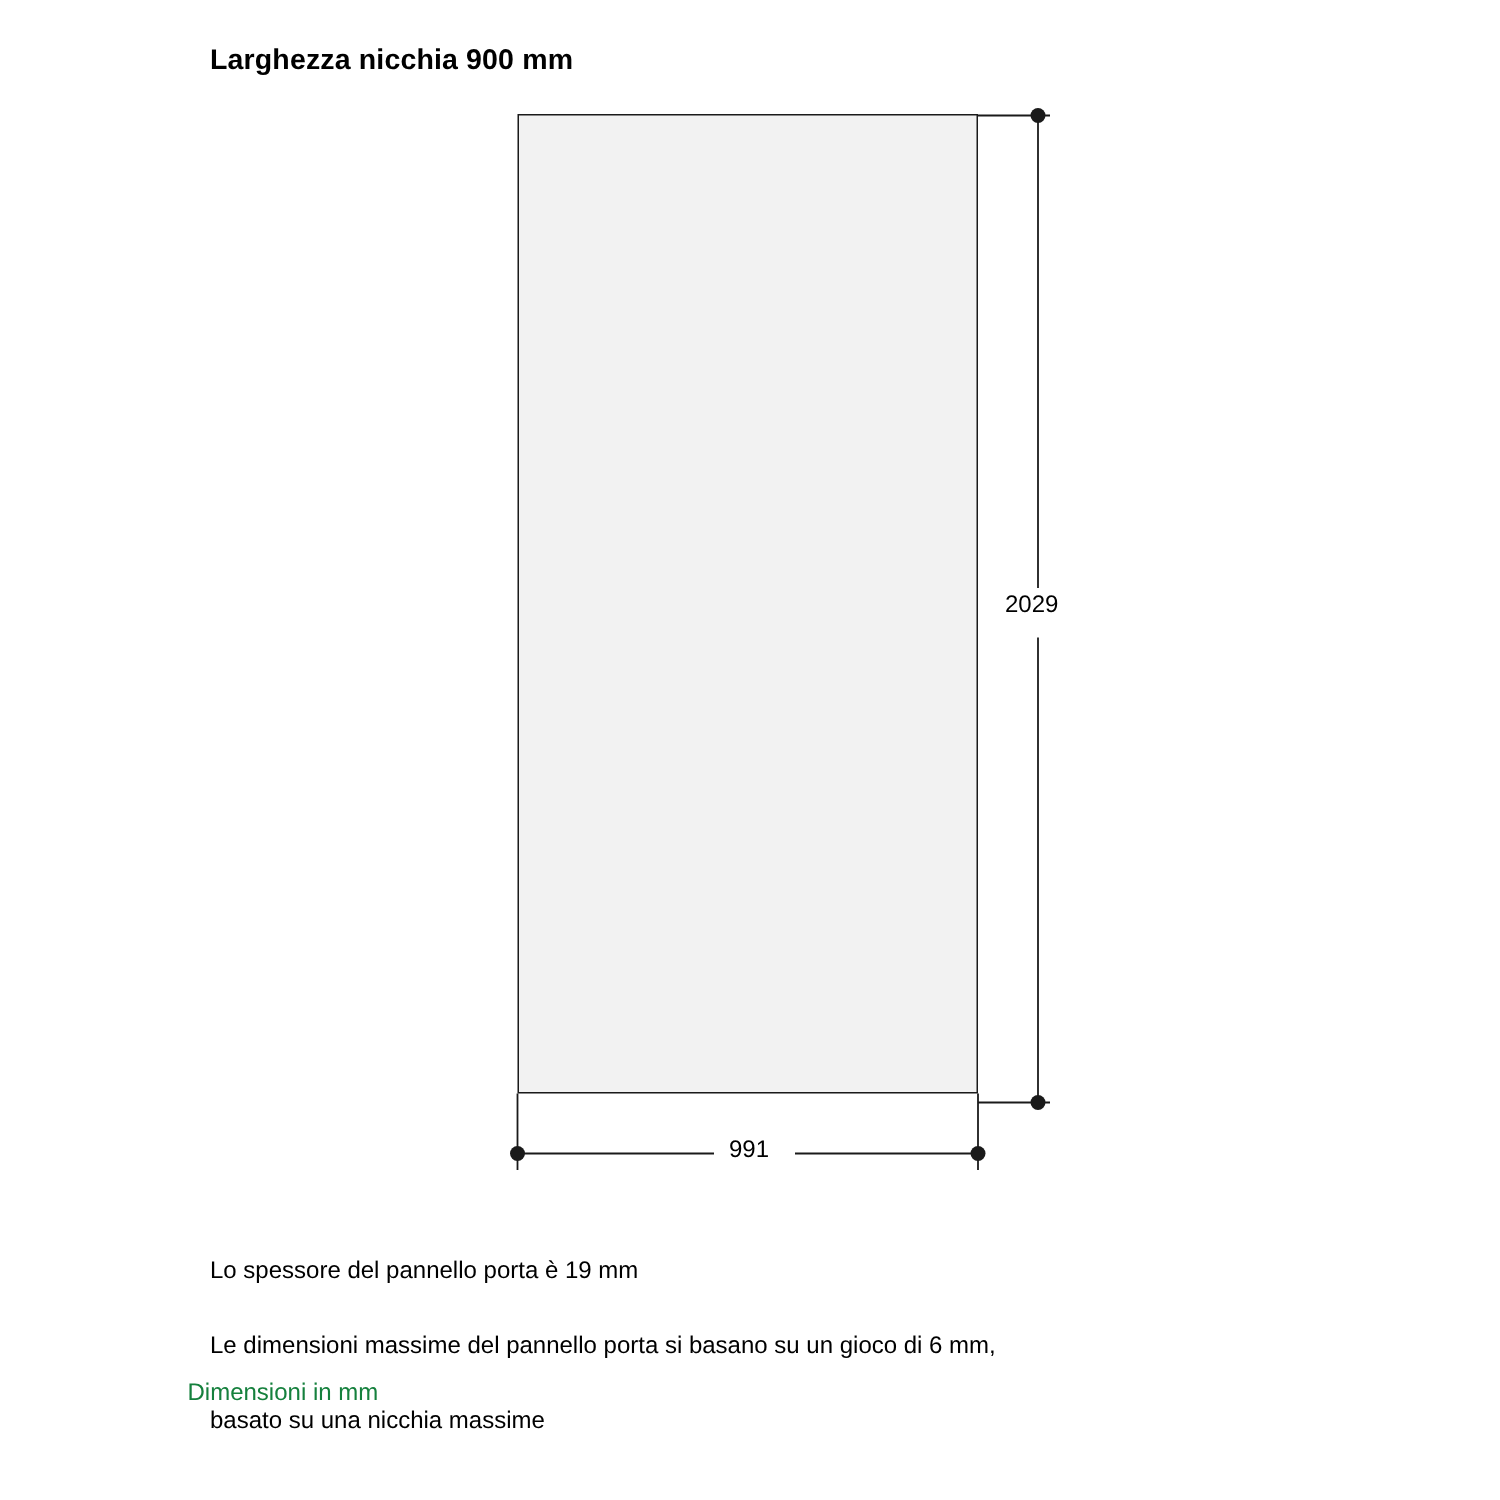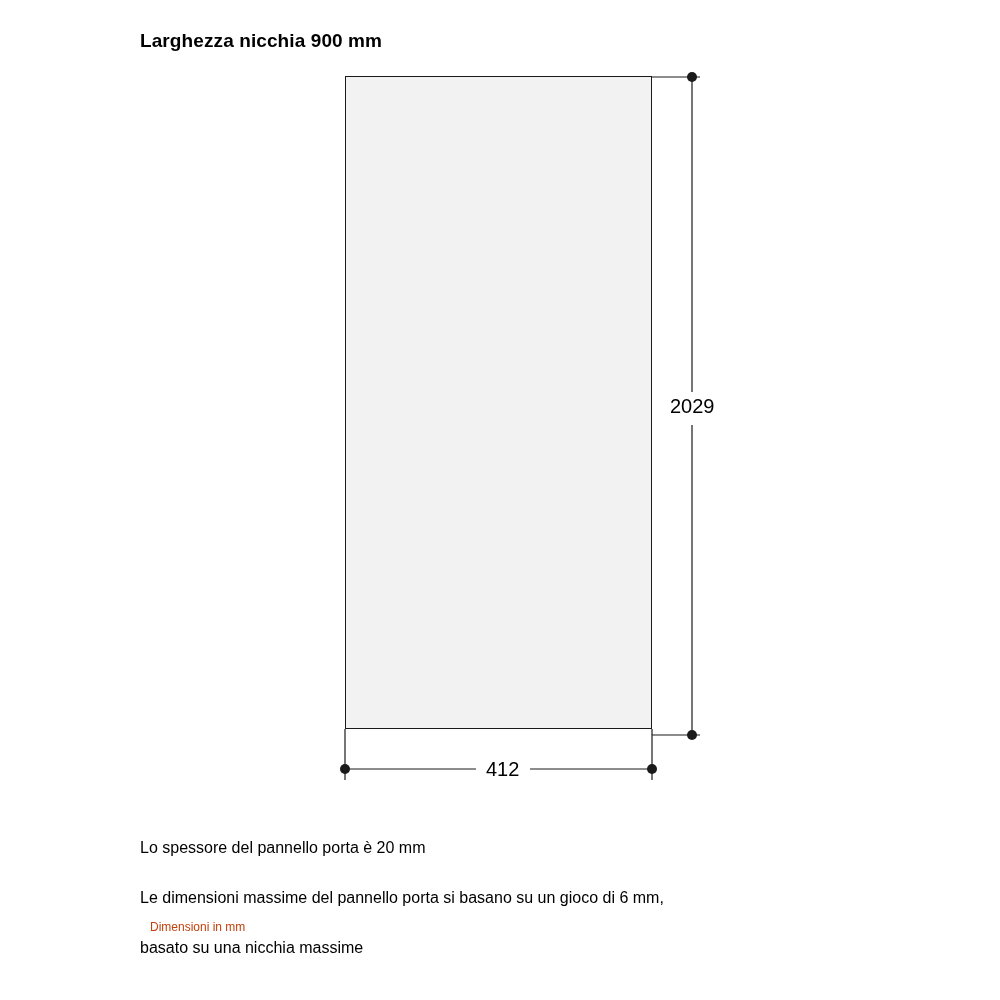--- a/index.html
+++ b/index.html
@@ -50,7 +50,7 @@
   }
   .dim-label {
     position: absolute;
-    font-size: 20px;
+    font-size: 16px;
     color: #000000;
     white-space: nowrap;
   }

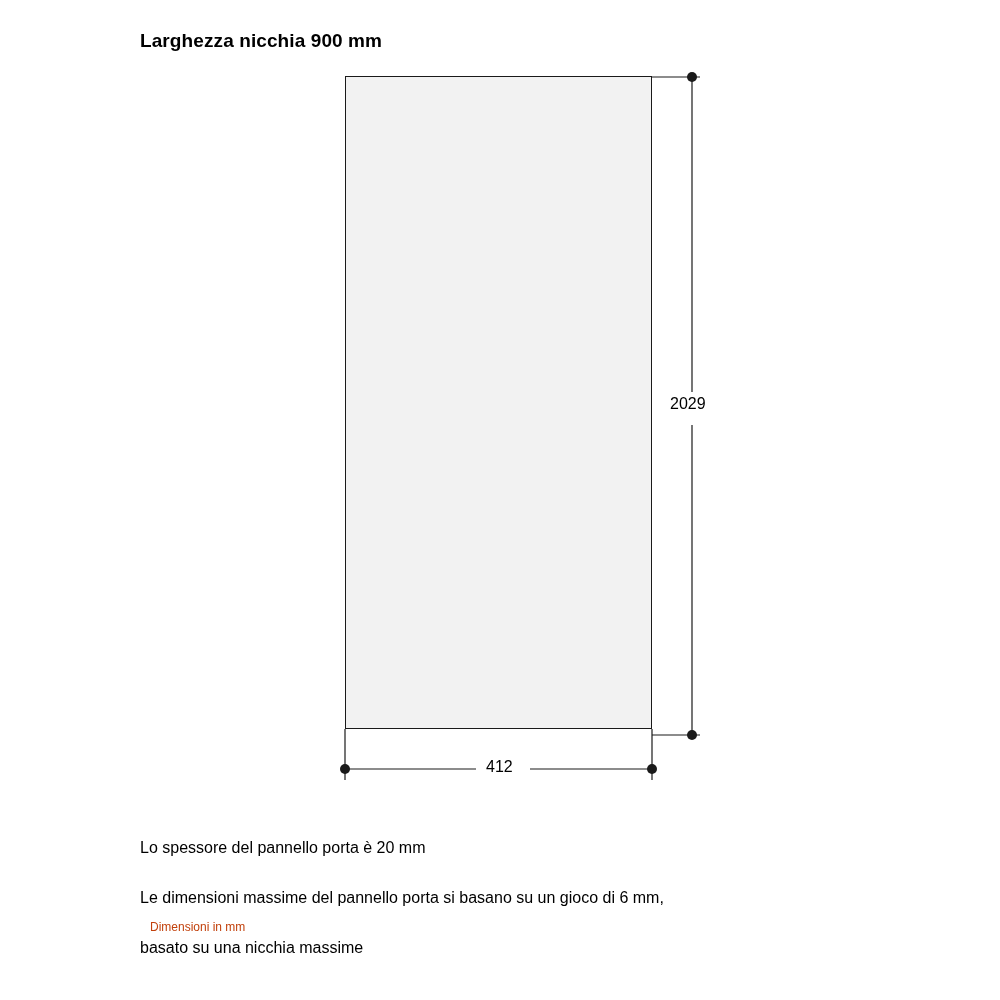--- a/index.html
+++ b/index.html
@@ -111,7 +111,7 @@
   </svg>
 
   <div class="dim-label label-height">2029</div>
-  <div class="dim-label label-width">412</div>
+  <div class="dim-label label-width">991</div>
 
   <div class="notes">
     <div>Lo spessore del pannello porta è 20 mm</div>

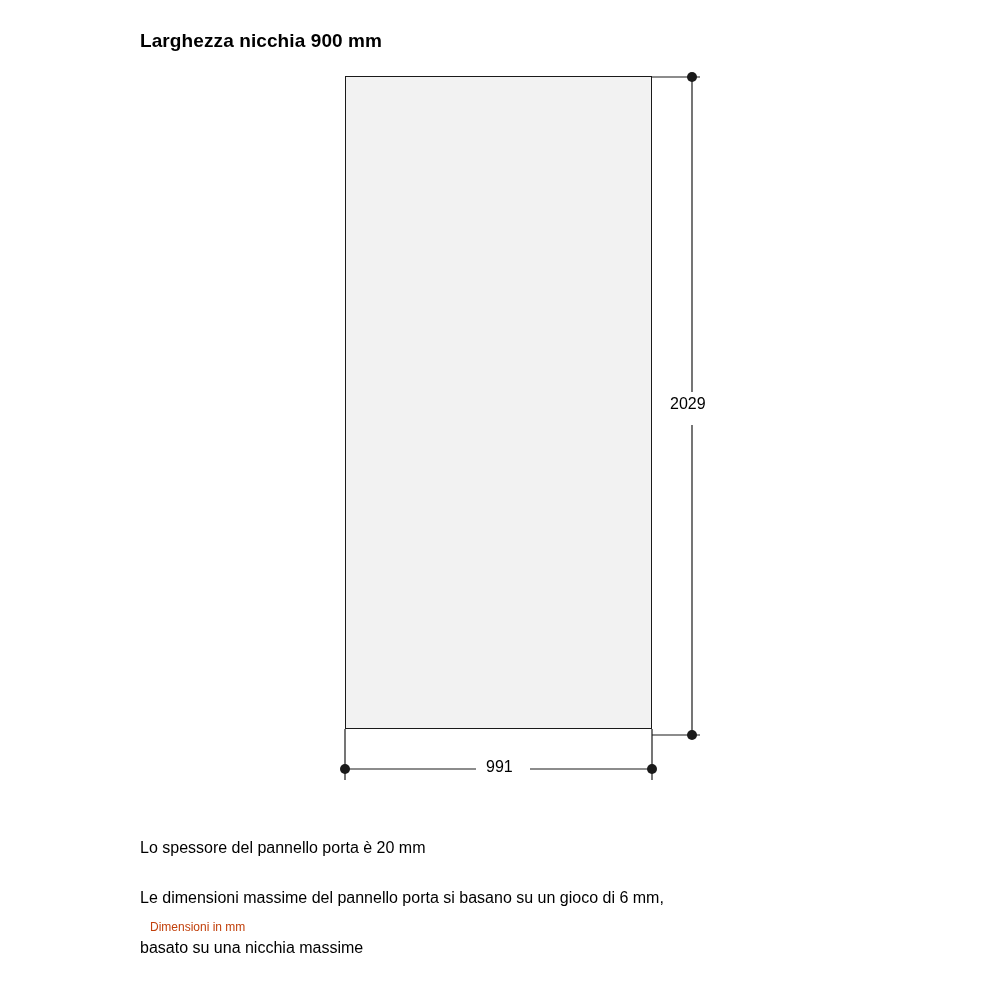--- a/index.html
+++ b/index.html
@@ -114,7 +114,7 @@
   <div class="dim-label label-width">991</div>
 
   <div class="notes">
-    <div>Lo spessore del pannello porta è 20 mm</div>
+    <div>Lo spessore del pannello porta è 19 mm</div>
     <div>Le dimensioni massime del pannello porta si basano su un gioco di 6 mm,</div>
     <div>basato su una nicchia massime</div>
   </div>

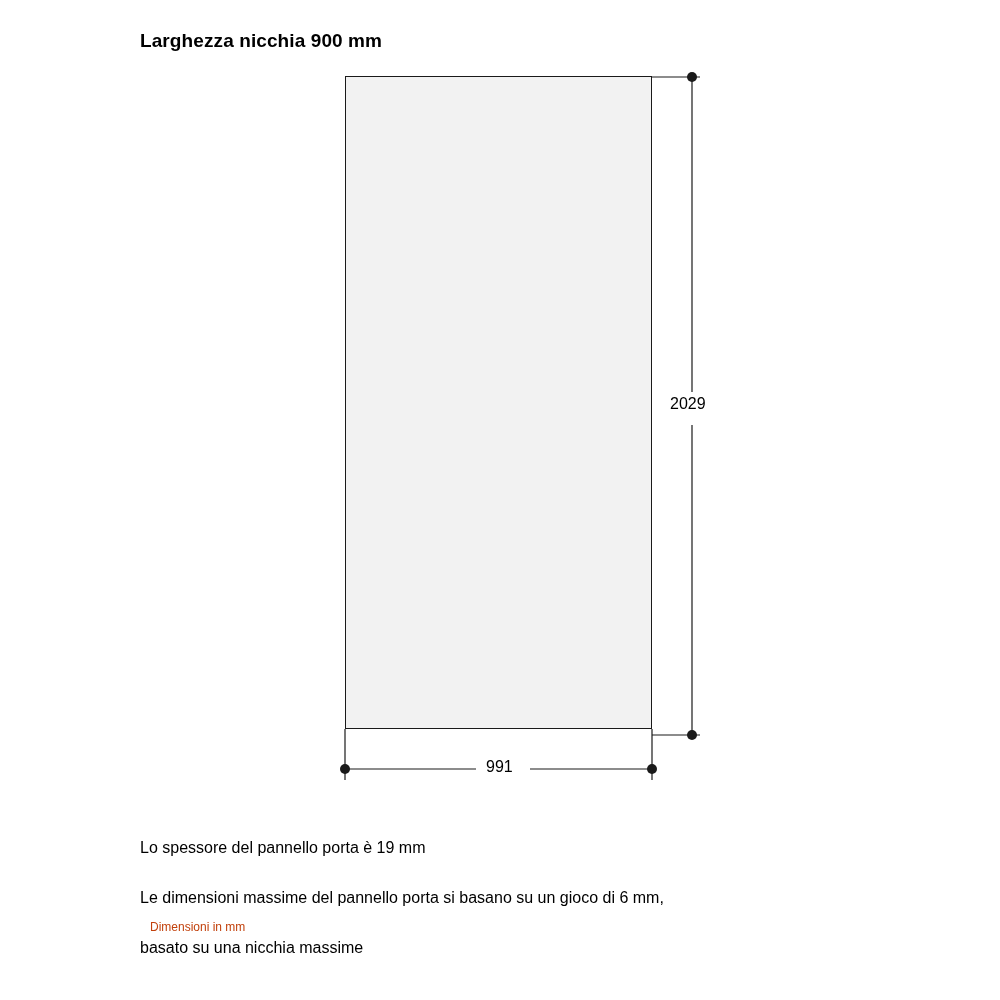--- a/index.html
+++ b/index.html
@@ -73,10 +73,10 @@
   }
   .units {
     position: absolute;
-    left: 150px;
+    left: 125px;
     top: 920px;
-    font-size: 12px;
-    color: #c2410c;
+    font-size: 16px;
+    color: #15803d;
   }
 </style>
 </head>

